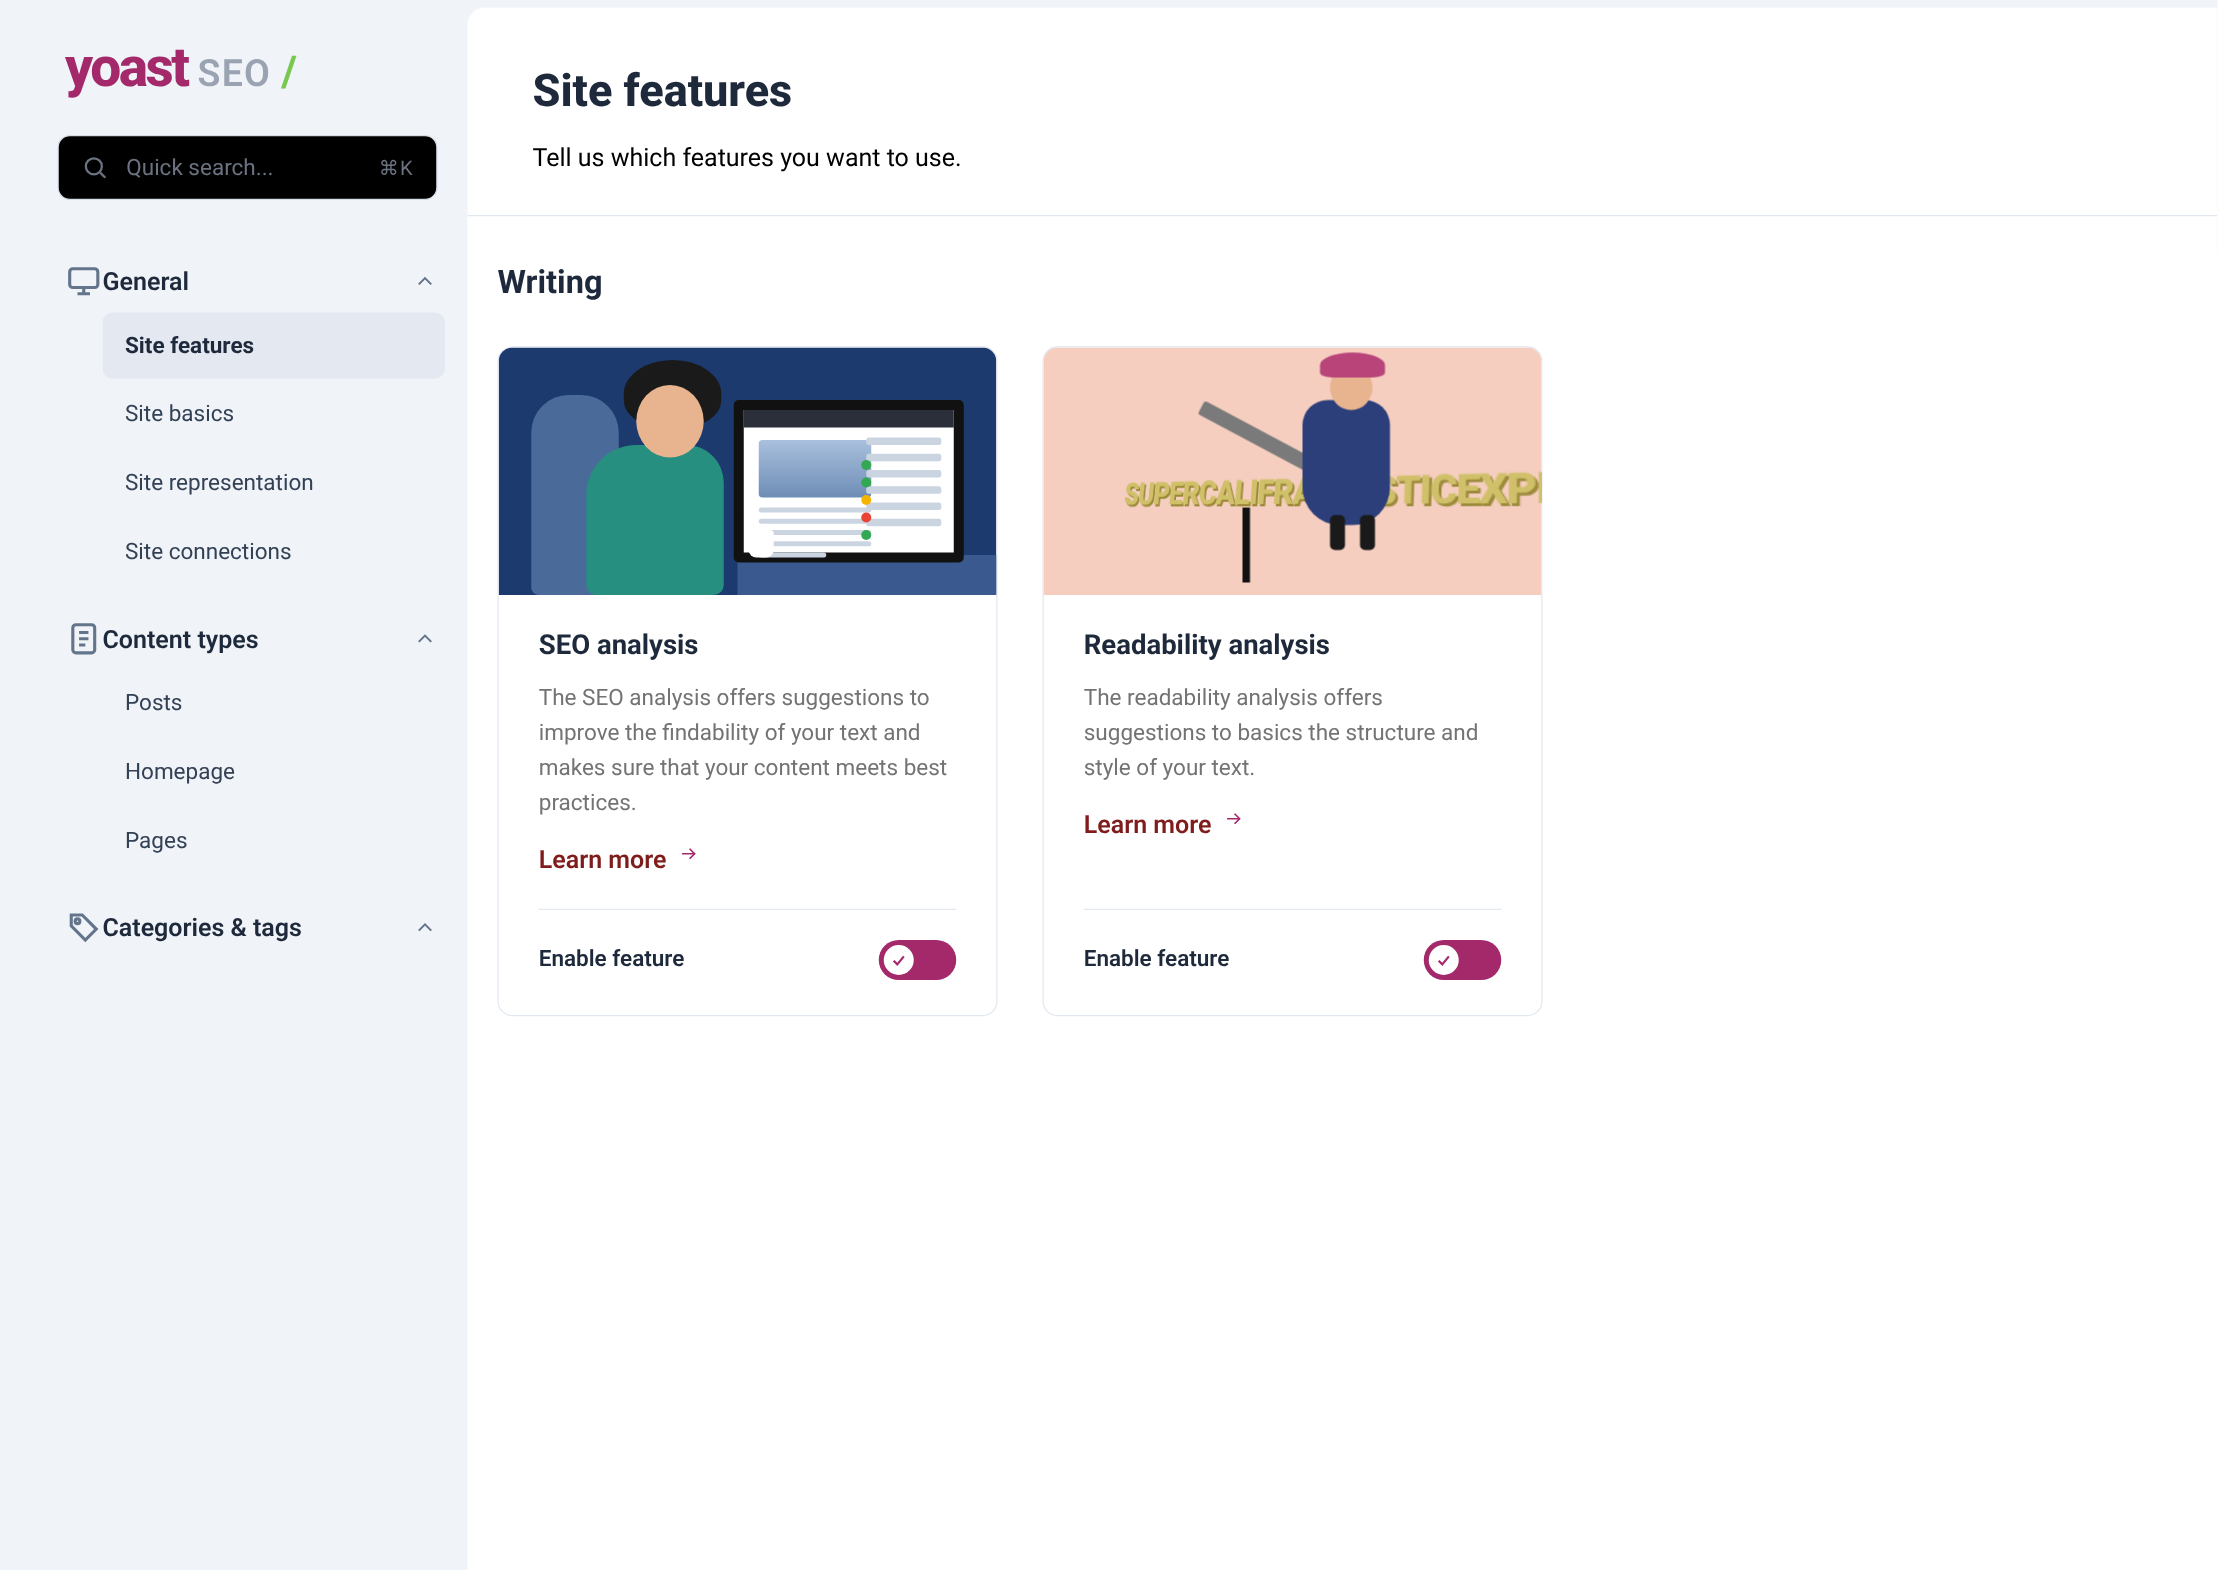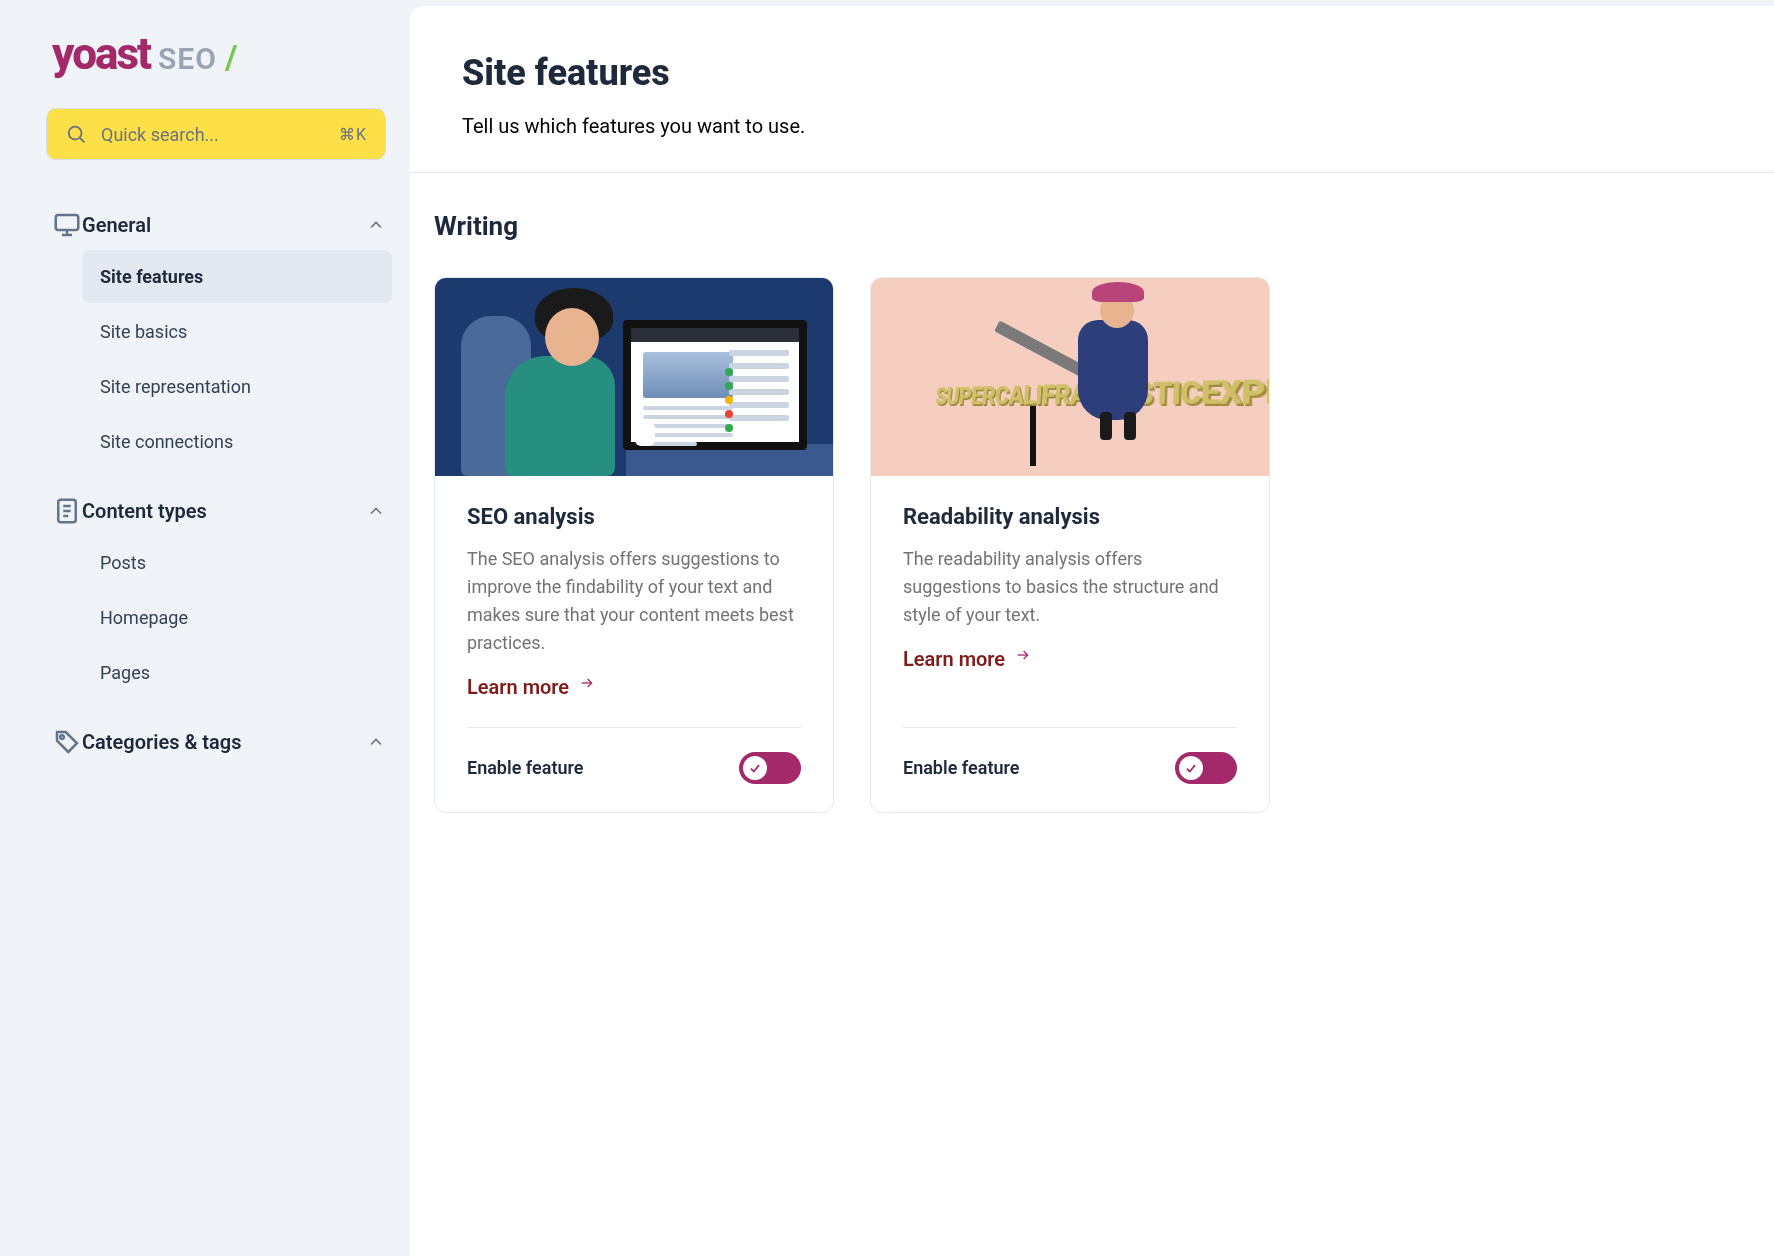--- a/index.html
+++ b/index.html
@@ -13,7 +13,7 @@
 
   
   .sidebar {
-    width: 410px;
+    width: 374px;
     padding: 28px 18px 0 46px;
     flex-shrink: 0;
   }

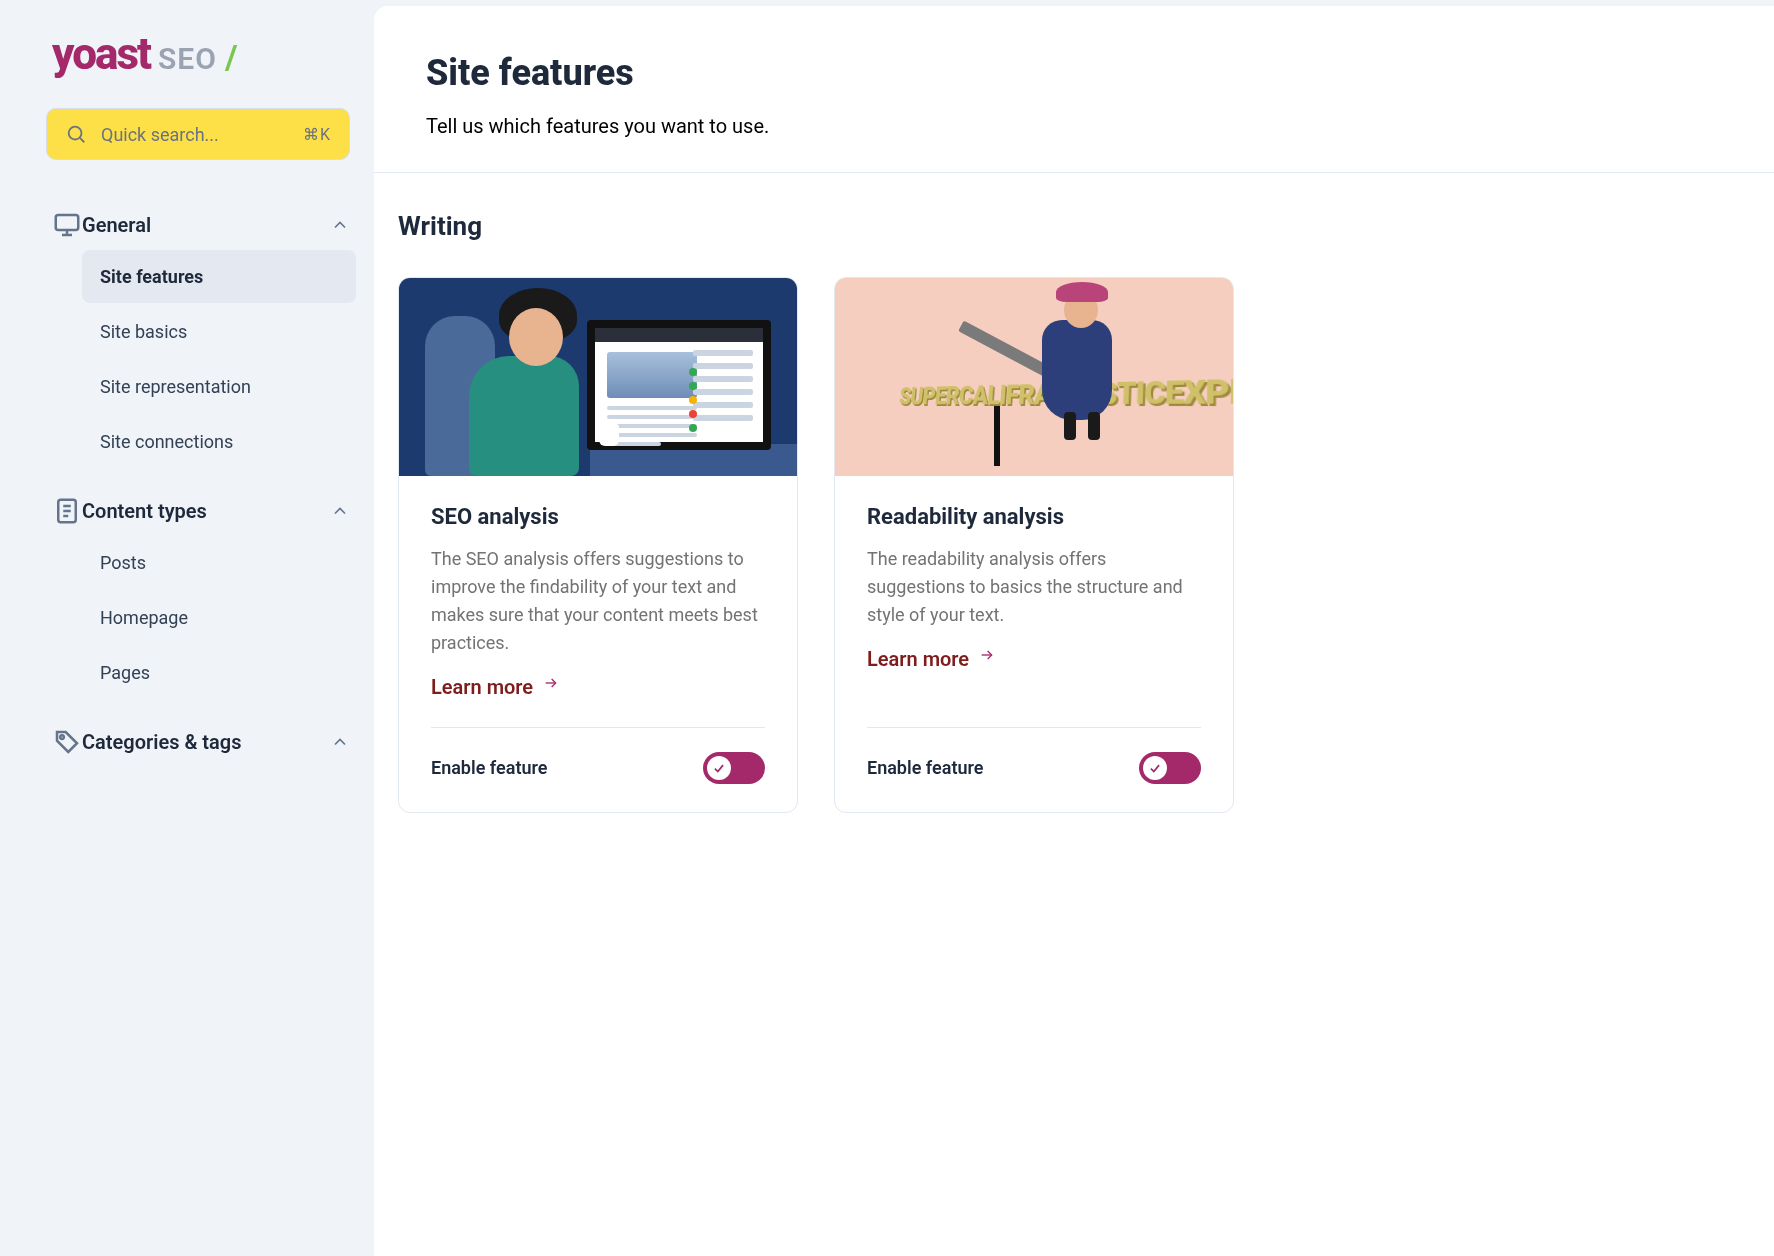--- a/index.html
+++ b/index.html
@@ -38,7 +38,7 @@
     display: flex;
     align-items: center;
     gap: 14px;
-    background: #fde047;
+    background: #000000;
     border: 1px solid #d7dde7;
     border-radius: 10px;
     padding: 14px 18px;

